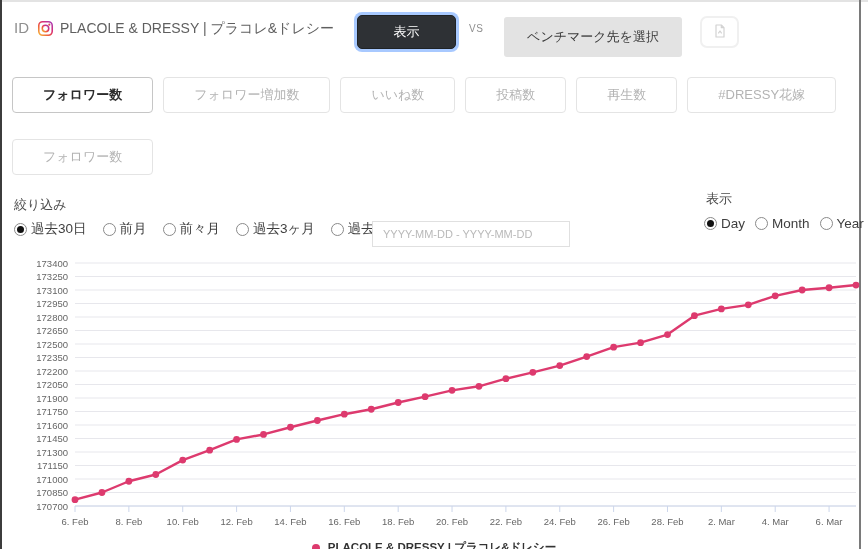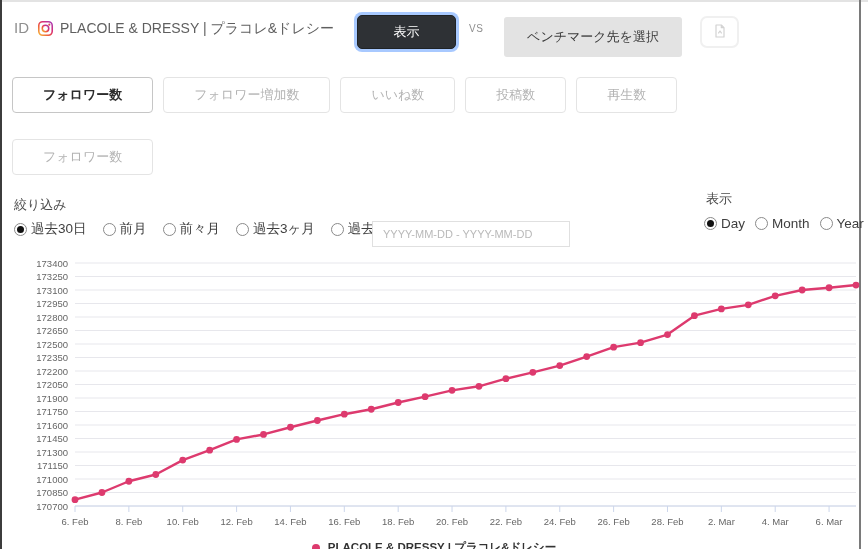--- a/index.html
+++ b/index.html
@@ -96,6 +96,7 @@
       <button class="tab">いいね数</button>
       <button class="tab">投稿数</button>
       <button class="tab">再生数</button>
+      <button class="tab">#DRESSY花嫁</button>
     </div>
   <div class="tabs-row" id="tabs-row2">
       <button class="tab">フォロワー数</button>

